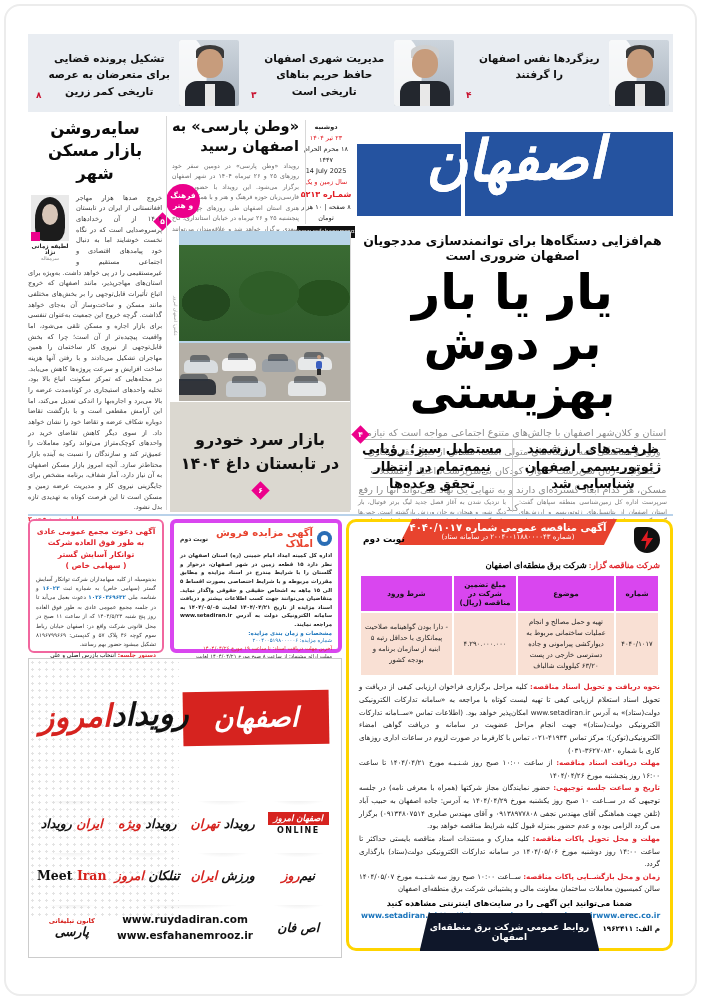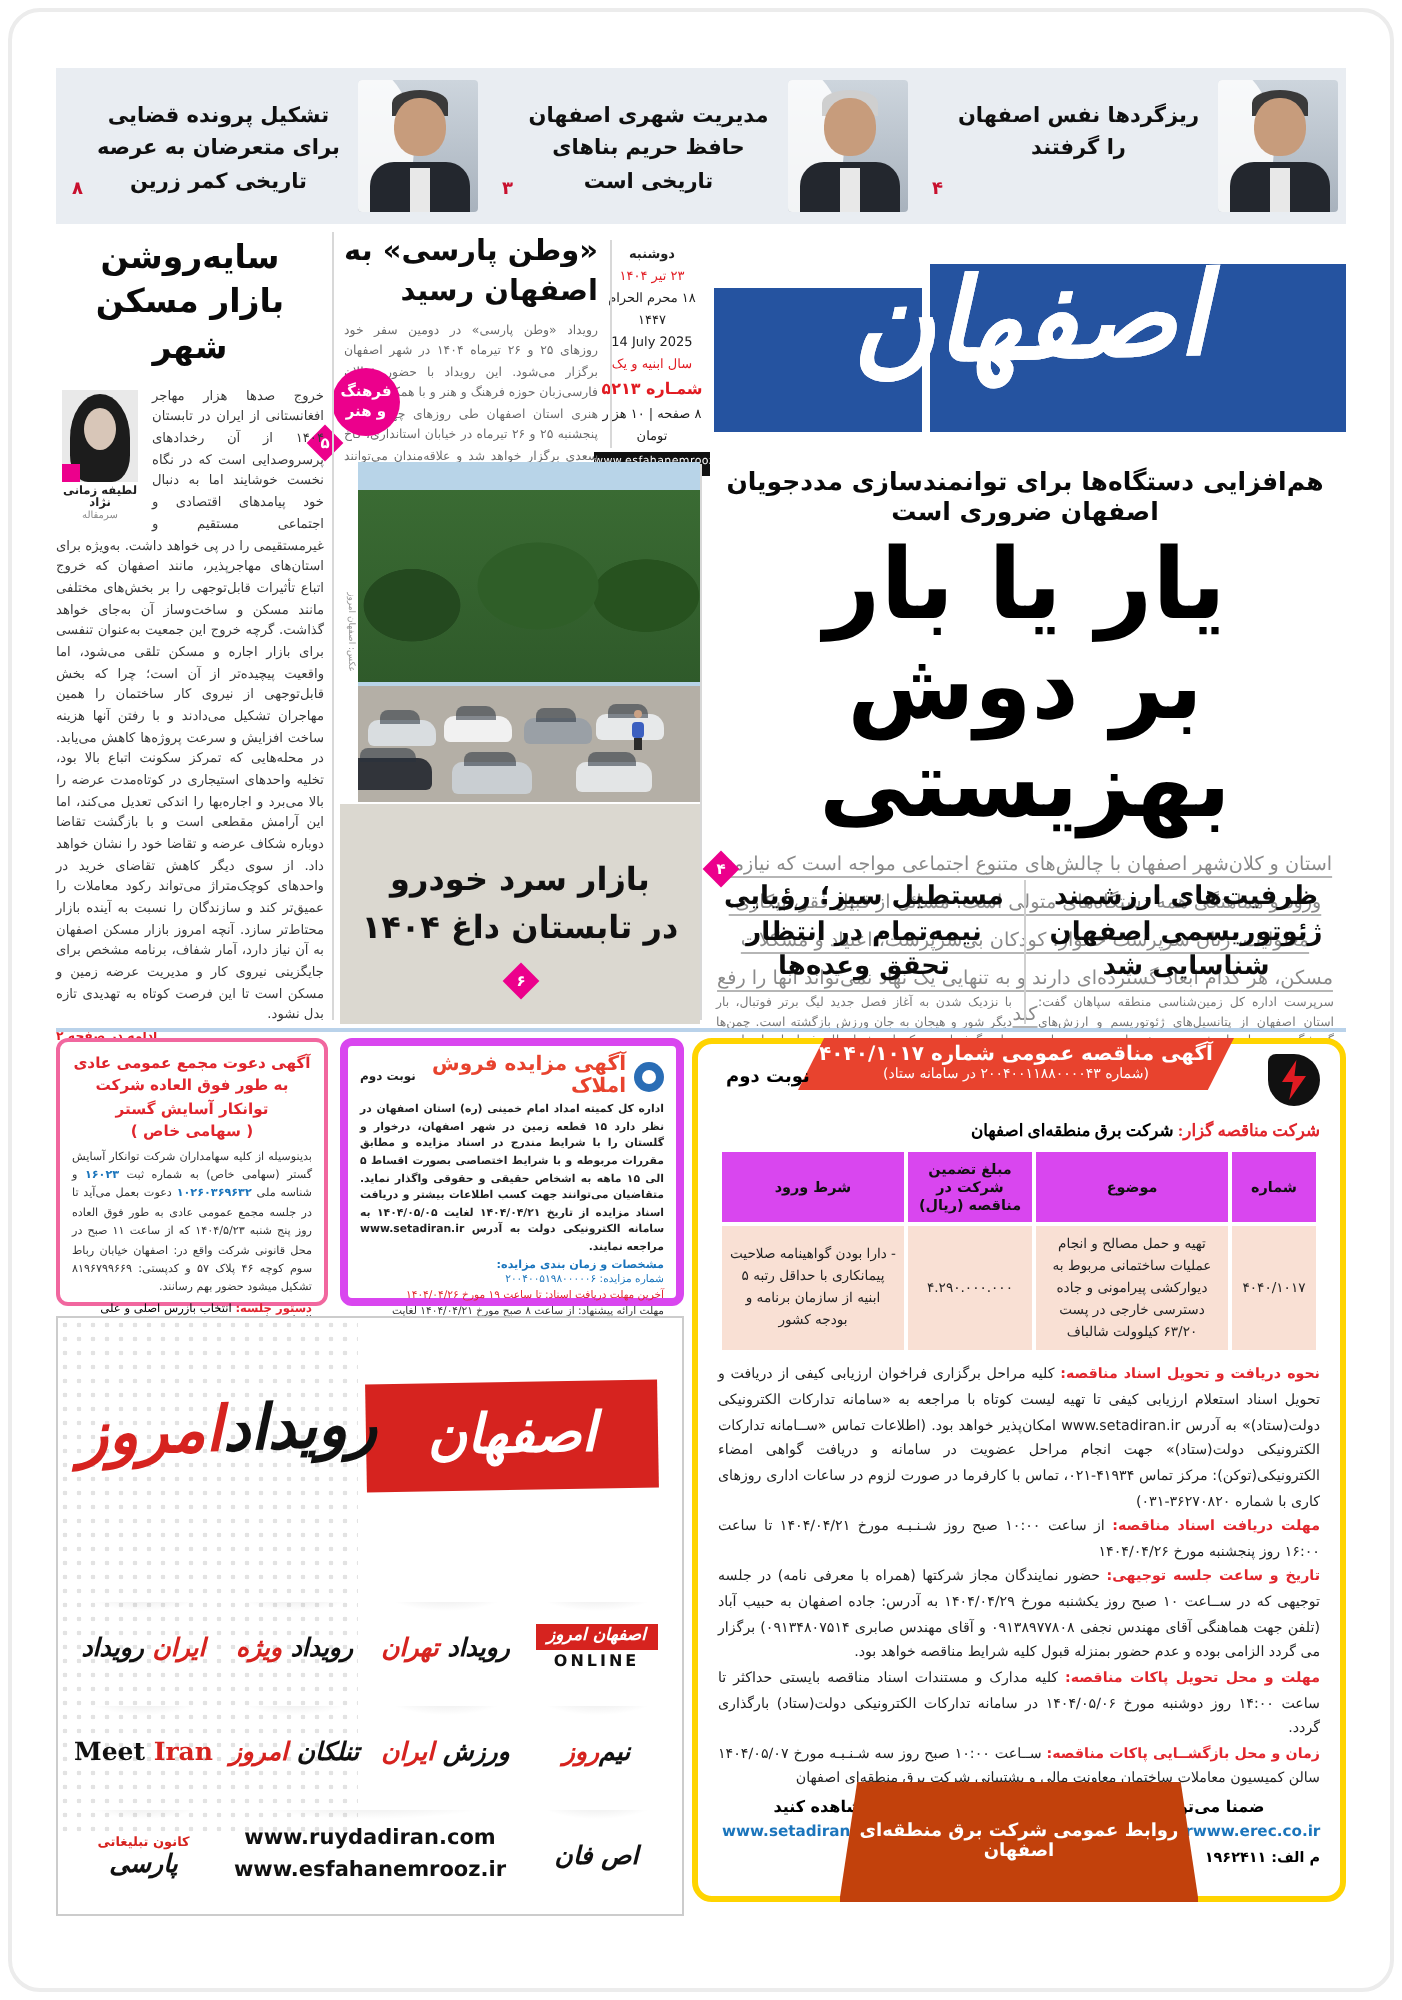--- a/index.html
+++ b/index.html
@@ -204,7 +204,7 @@
   <div class="red">۲۳ تیر ۱۴۰۴</div>
   <div>۱۸ محرم الحرام ۱۴۴۷</div>
   <div style="direction:ltr;">14 July 2025</div>
-  <div class="red">سال ابنیه و یک</div>
+  <div class="red">سال زمین و یک</div>
   <div class="issue">شمـاره ۵۲۱۳</div>
   <div>۸ صفحه | ۱۰ هزار تومان</div>
   <div class="urlbar">www.esfahanemrooz.ir</div>

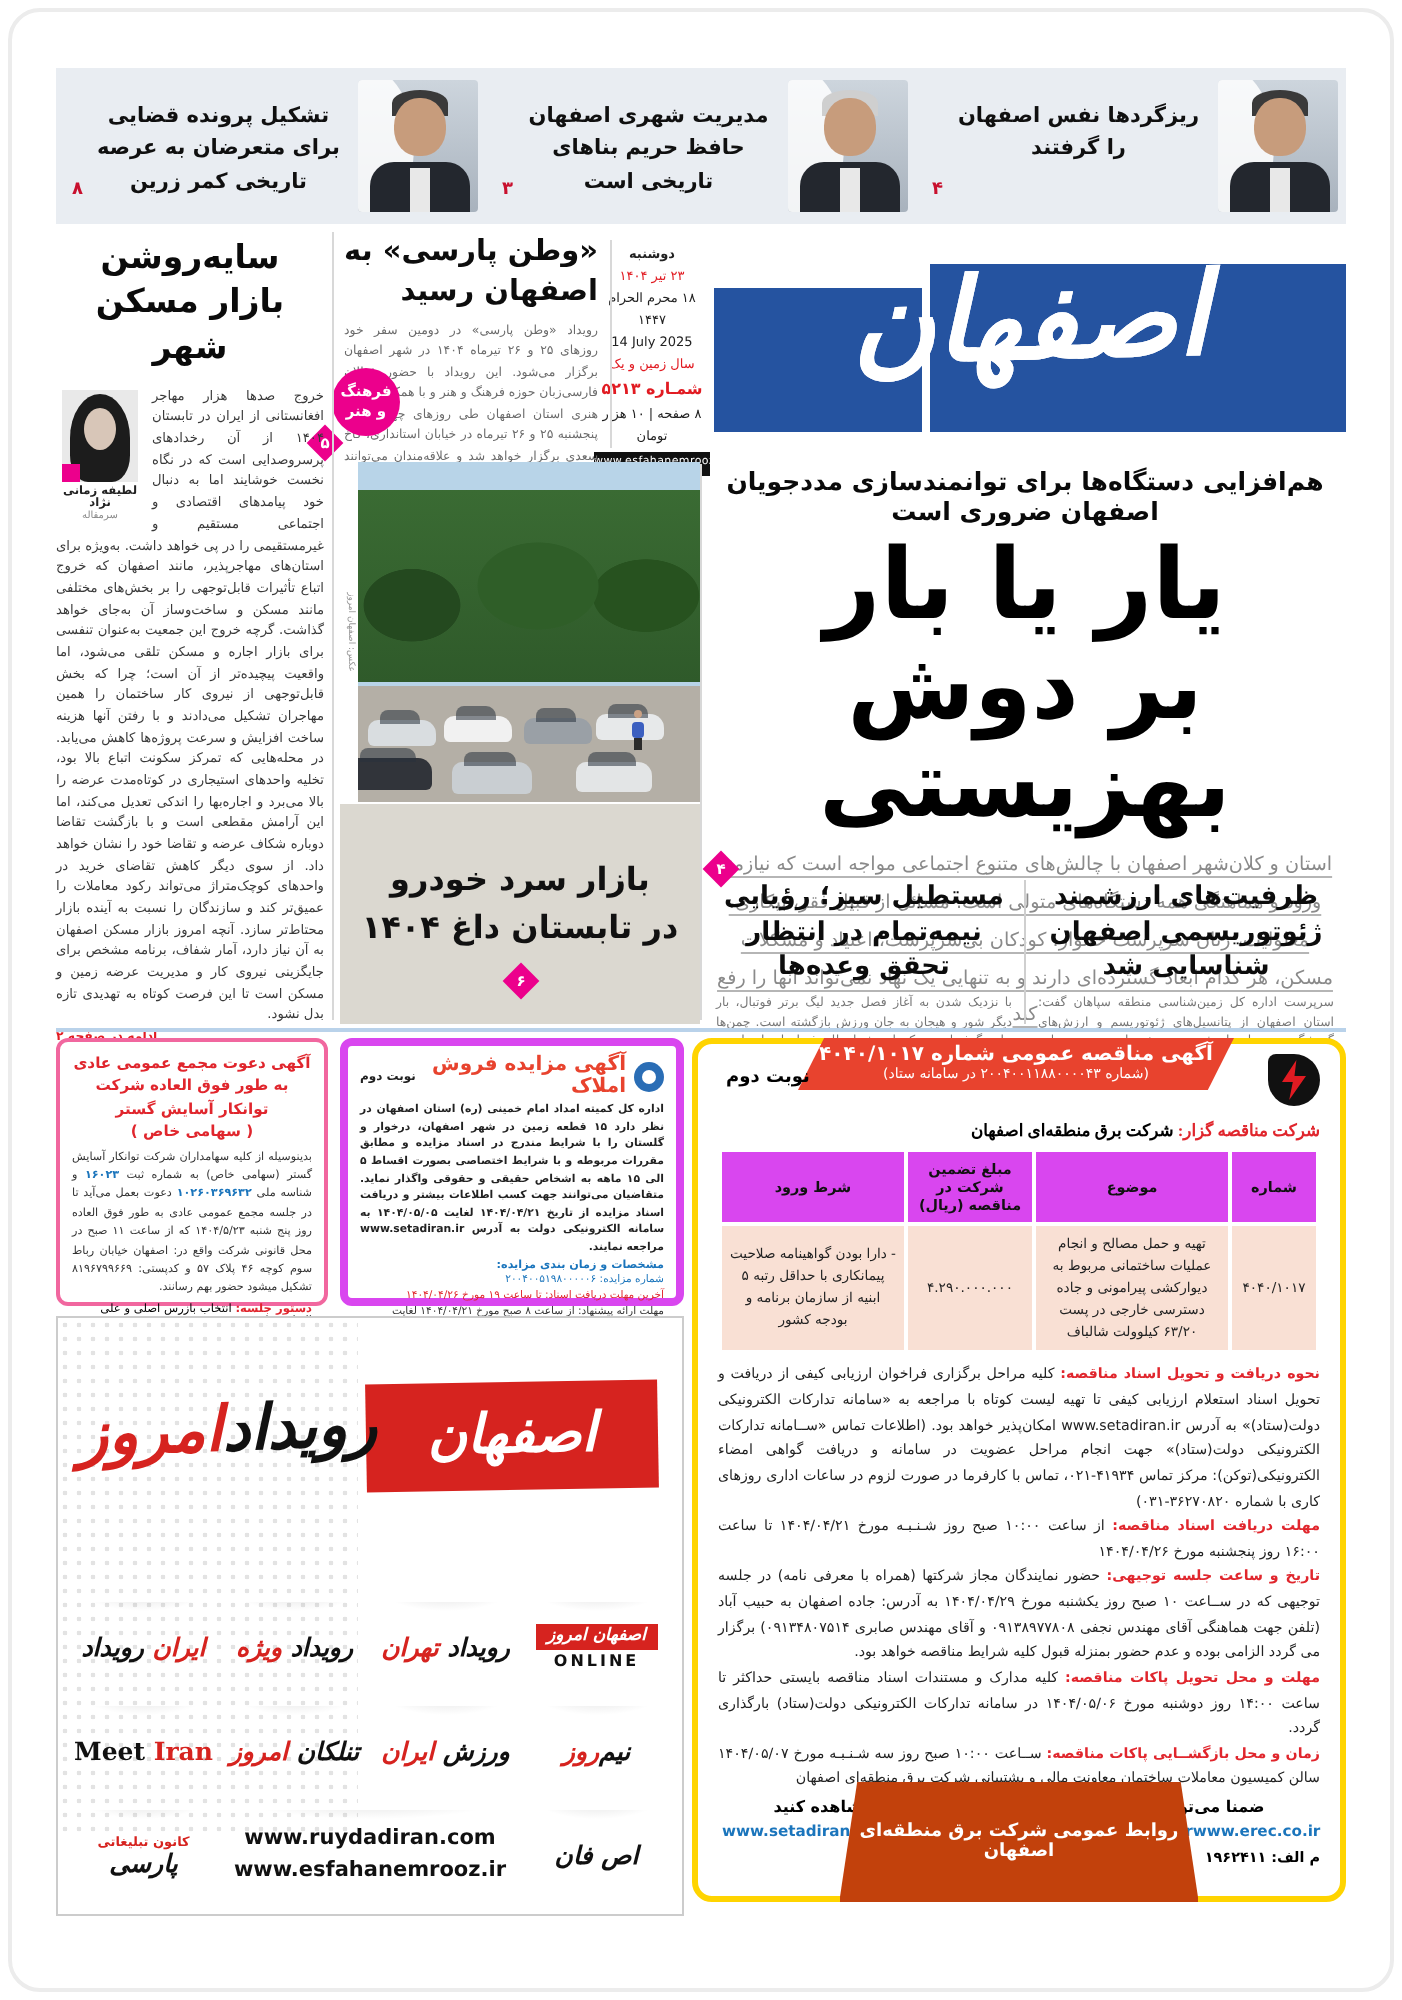--- a/index.html
+++ b/index.html
@@ -135,7 +135,7 @@
   .tender .webnote { text-align:center; font-size:8px; font-weight:bold; margin-top:3px; }
   .tender .urls { direction:ltr; display:flex; justify-content:space-between; color:#1b75bc; font-weight:bold; font-size:7.6px; margin-top:3px; padding:0 2px; }
   .tender .permit { font-size:7.2px; margin-top:4px; font-weight:bold; }
-  .tender .ribbon { position:absolute; bottom:-3px; left:22%; width:56%; background:#c2410c; color:#fff; font-size:9px; font-weight:bold; text-align:center; padding:20px 0; clip-path:polygon(5% 0,95% 0,100% 100%,0 100%); }
+  .tender .ribbon { position:absolute; bottom:-3px; left:22%; width:56%; background:#0f172a; color:#fff; font-size:9px; font-weight:bold; text-align:center; padding:9px 0; clip-path:polygon(5% 0,95% 0,100% 100%,0 100%); }
 
   
   .brands { top:658px; left:28px; width:314px; height:300px; border:1.5px solid #ccc; background:#fff; overflow:hidden; }

